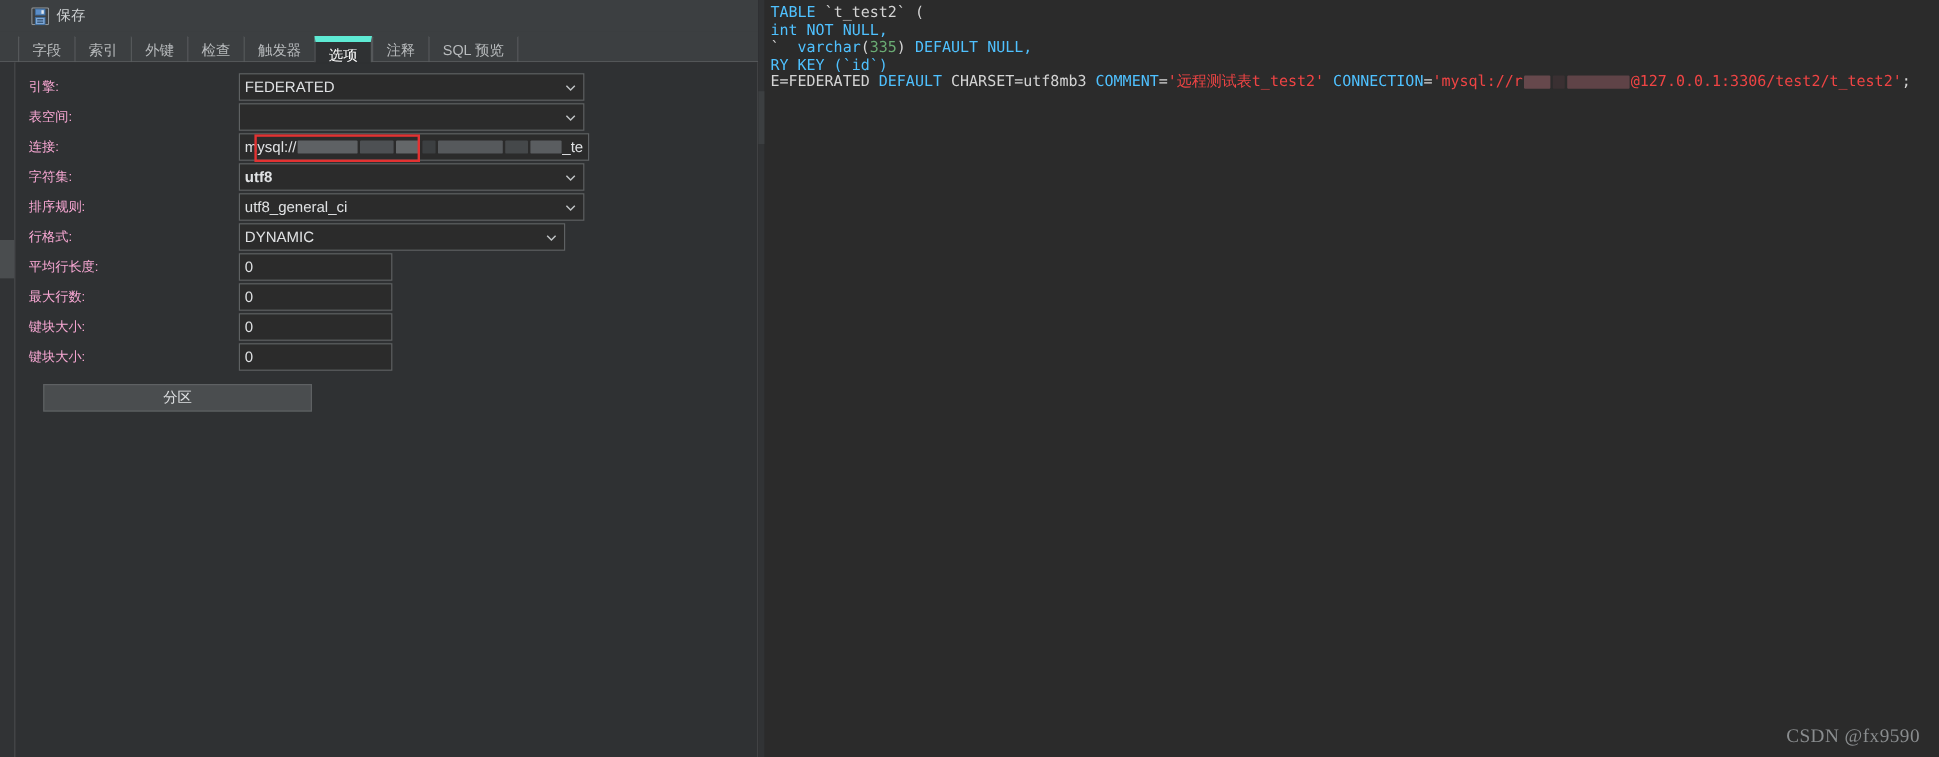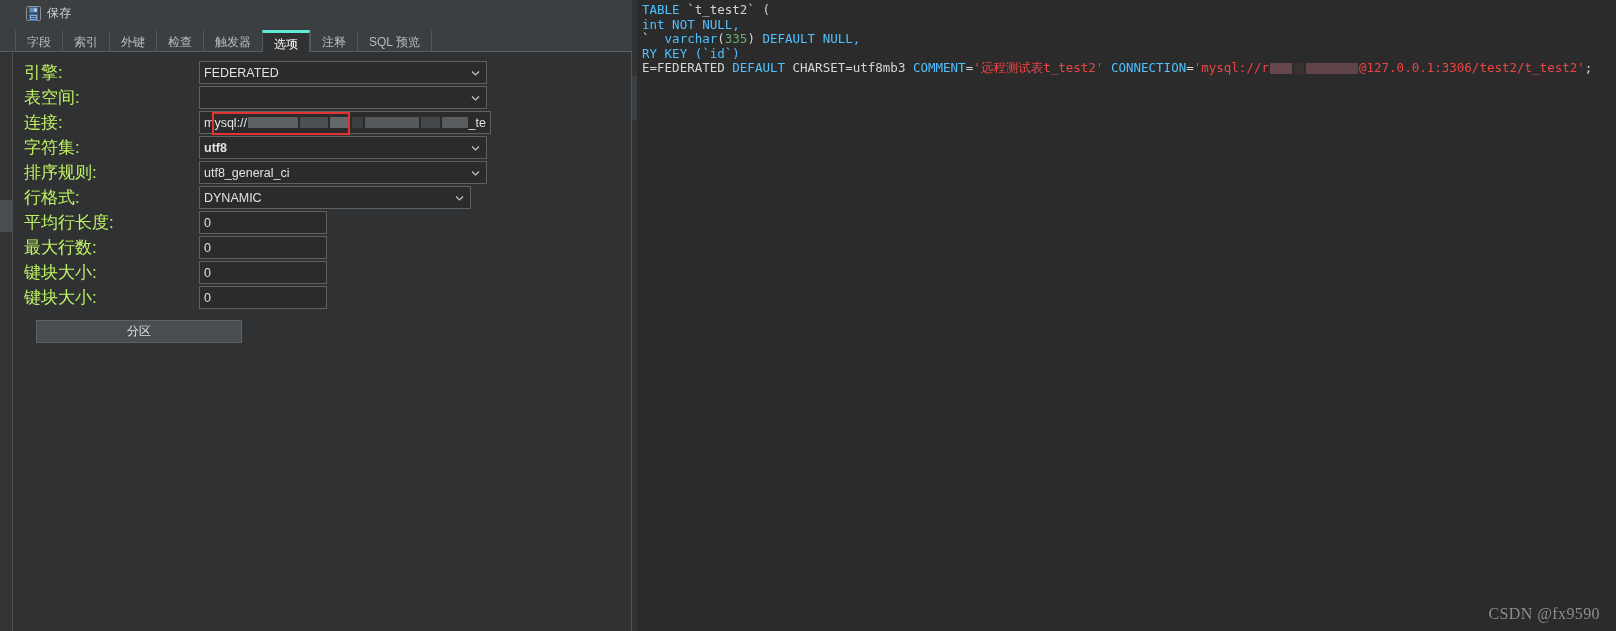--- a/index.html
+++ b/index.html
@@ -100,7 +100,7 @@
   .tab.active {
     background: #2f3133;
     color: #ffffff;
-    border-top: 3px solid #5eead4;
+    border-top: 5px solid #5eead4;
     border-left: 1px solid #55585a;
     border-right: 1px solid #55585a;
     z-index: 2;

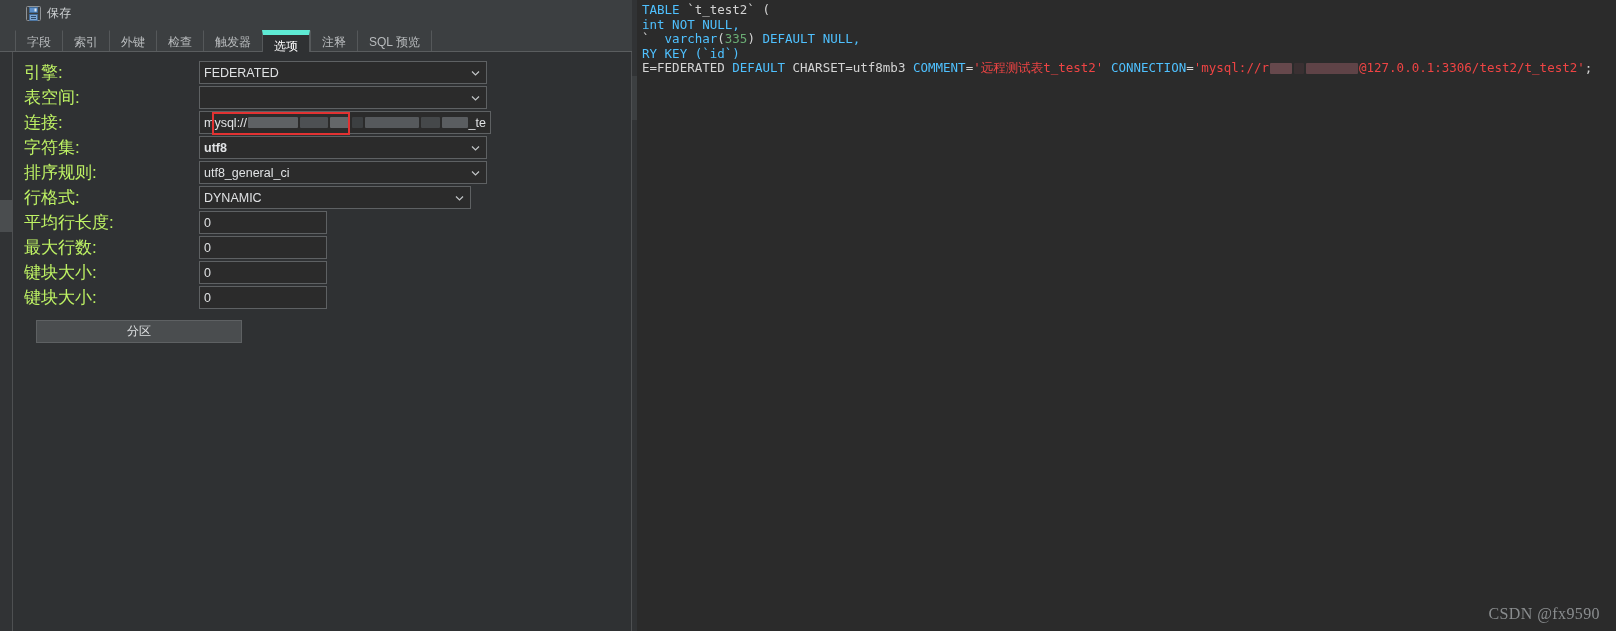--- a/index.html
+++ b/index.html
@@ -155,8 +155,8 @@
     width: 186px;
     padding-left: 11px;
     box-sizing: border-box;
-    font-size: 17px;
-    color: #bef264;
+    font-size: 11px;
+    color: #f9a8d4;
     white-space: nowrap;
     flex: none;
   }

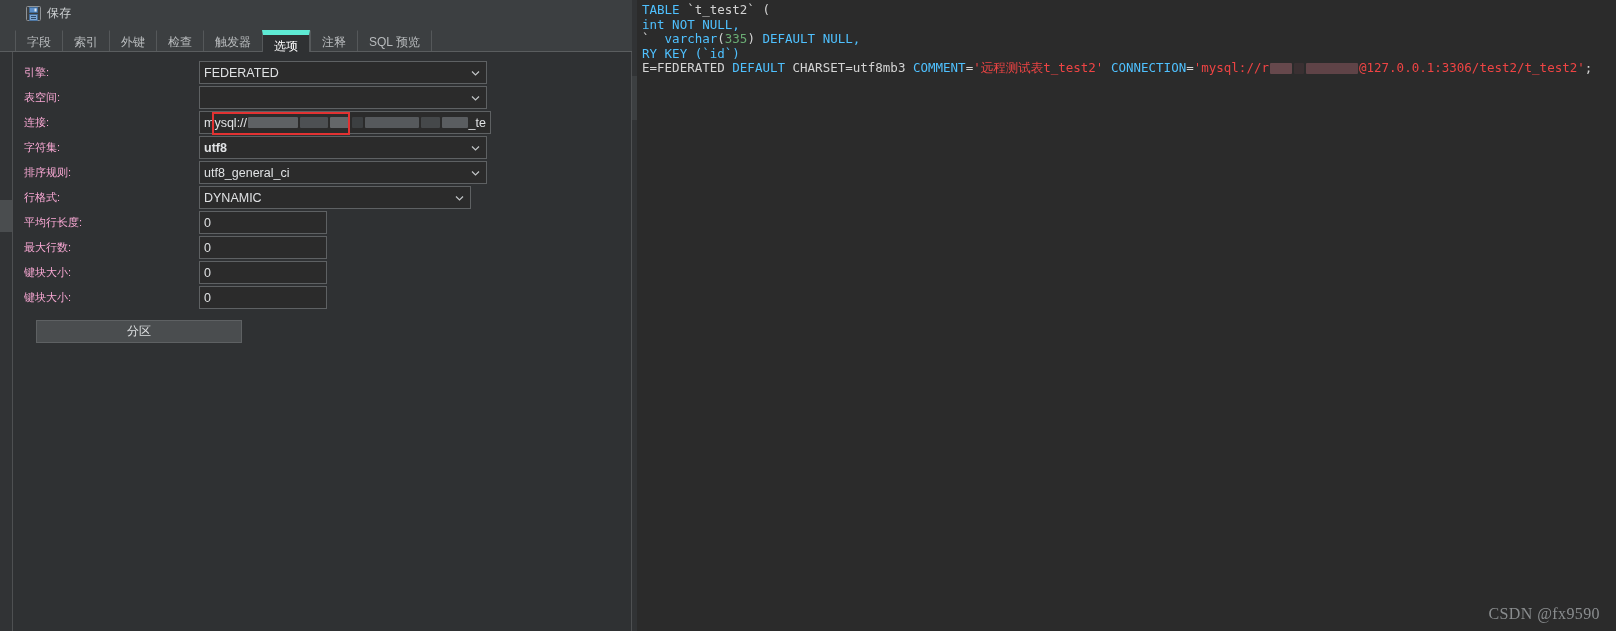--- a/index.html
+++ b/index.html
@@ -205,7 +205,7 @@
   .btn-part {
     margin-top: 10px;
     margin-left: 23px;
-    width: 206px;
+    width: 224px;
     height: 23px;
     background: #4a4d4f;
     border: 1px solid #5e6163;

